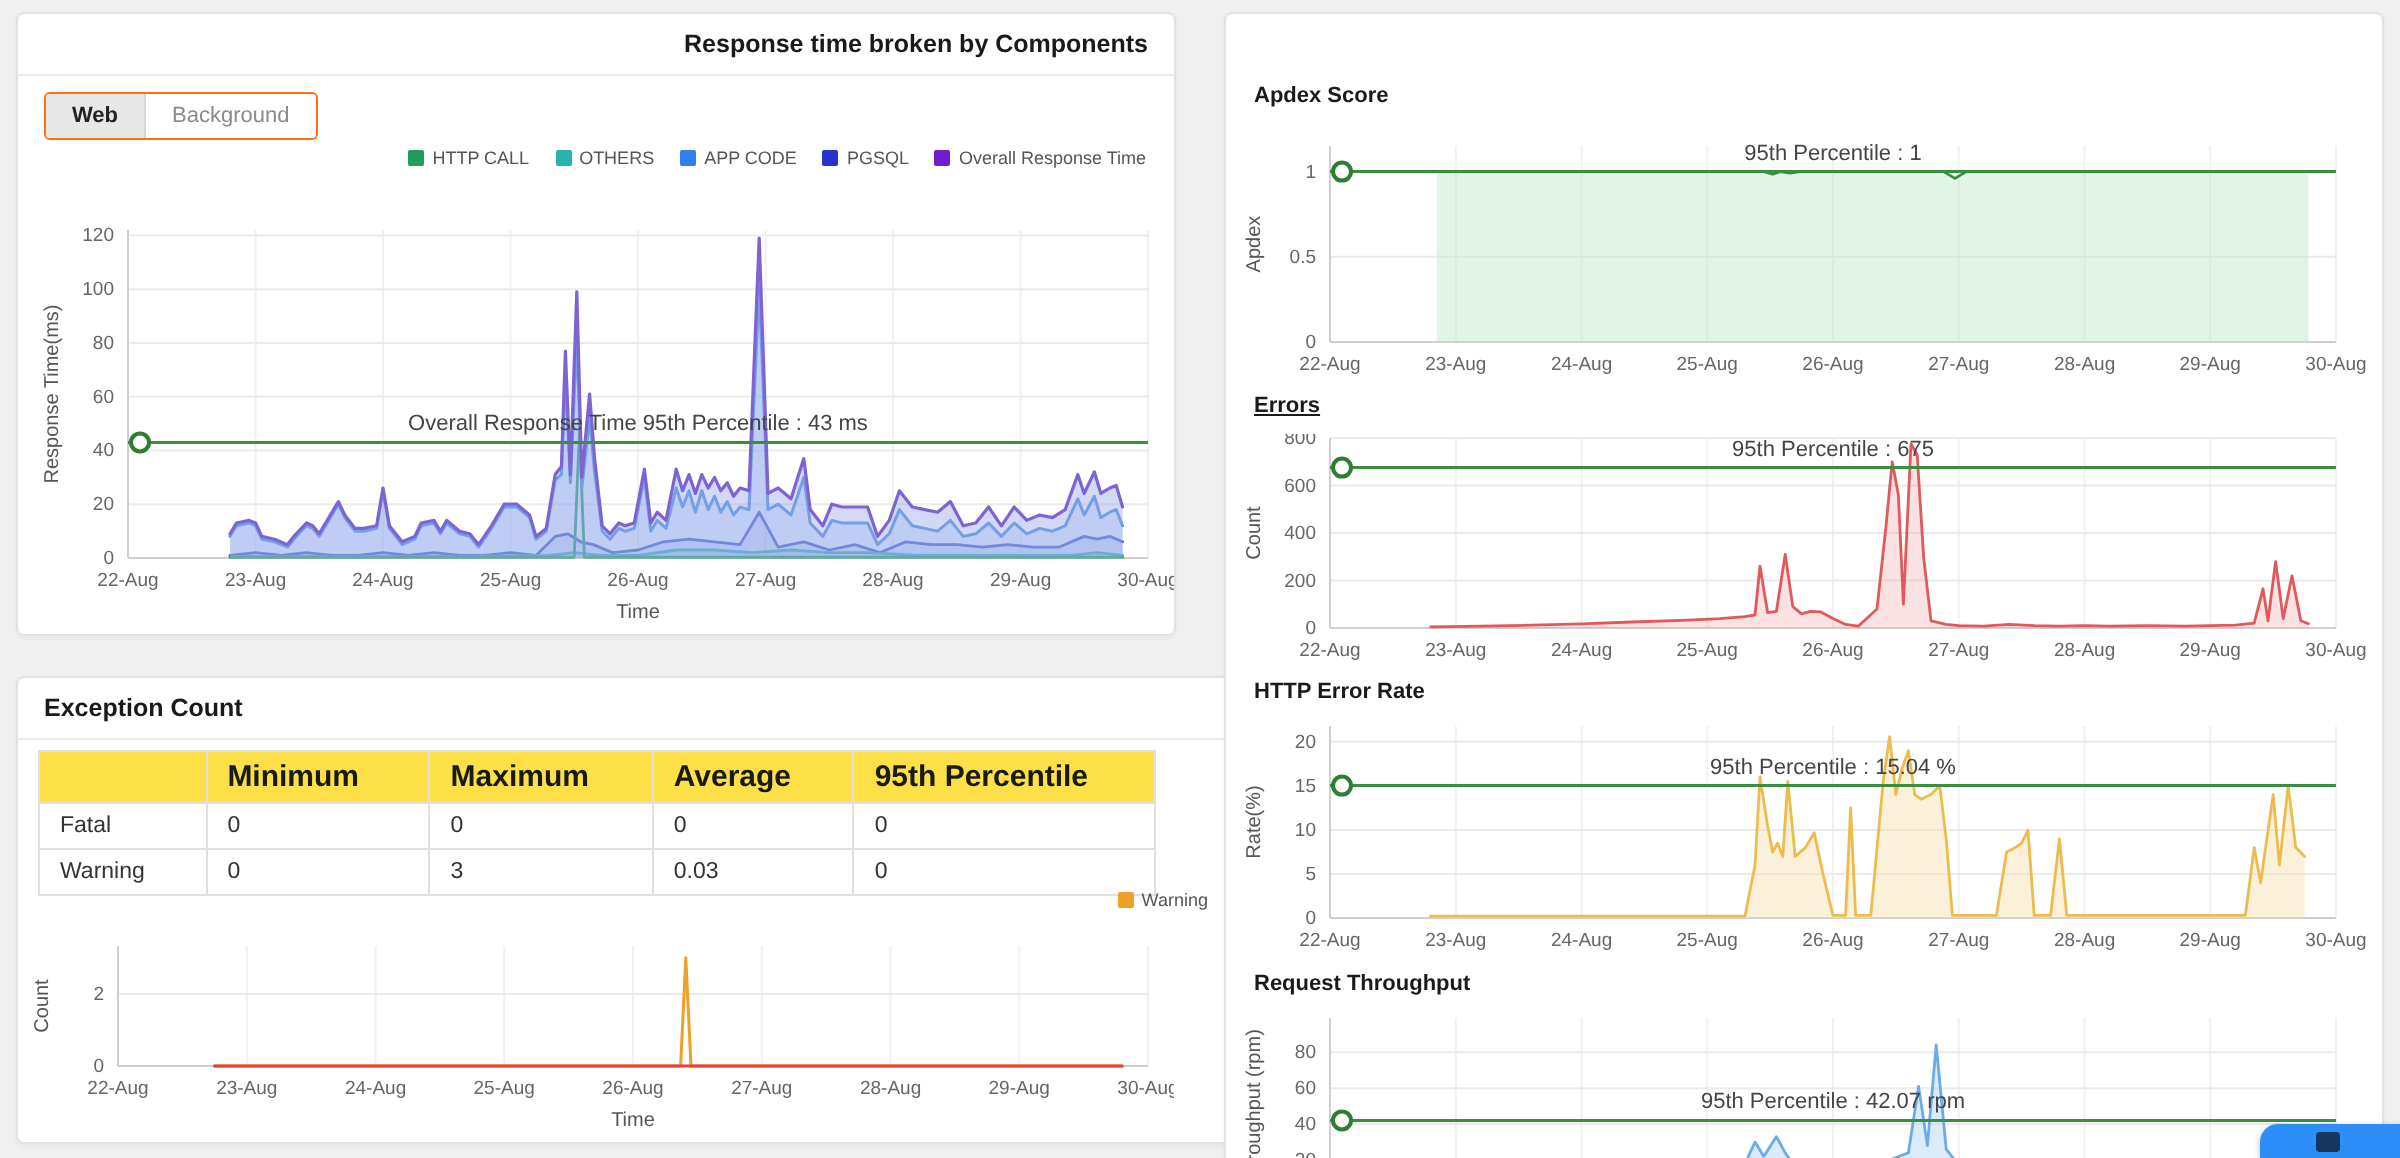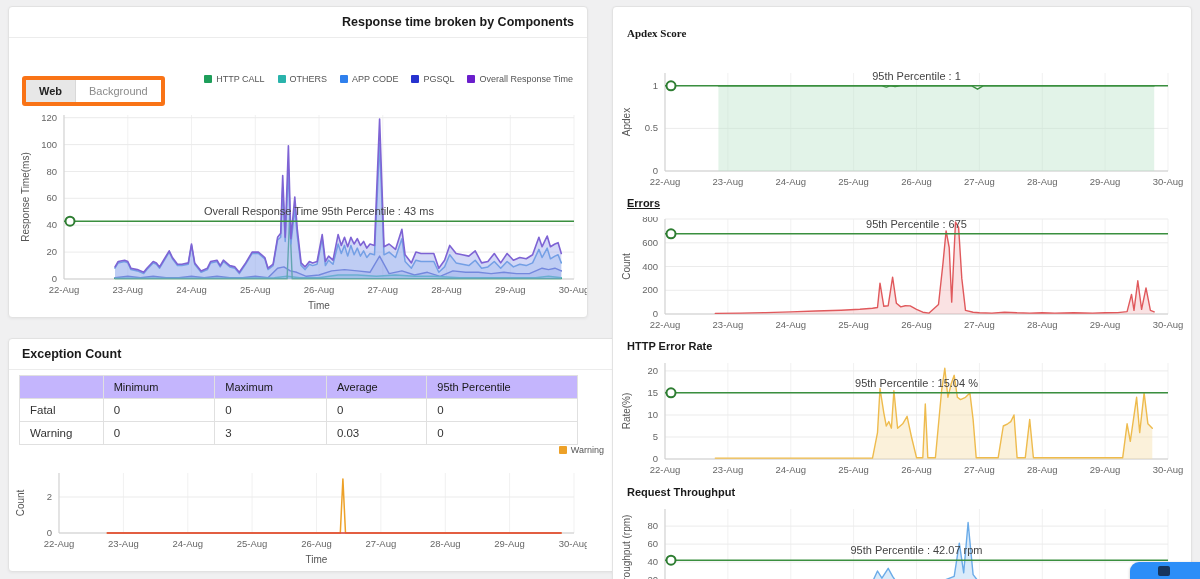--- a/index.html
+++ b/index.html
@@ -212,7 +212,7 @@
 
   <div class="panel" style="left:612px;top:6px;width:580px;height:660px;">
 
-    <div class="sec-title" style="top:20px;font-family:Liberation Serif, serif;">Apdex Score</div>
+    <div class="sec-title" style="top:35px;">Apdex Score</div>
     <div class="chart" style="left:0;top:56px;width:578px;height:134px;"><svg width="578" height="134">
           <g>
             <line x1="52" y1="10" x2="52" y2="108" stroke="#f1f1f1" stroke-width="1"></line>

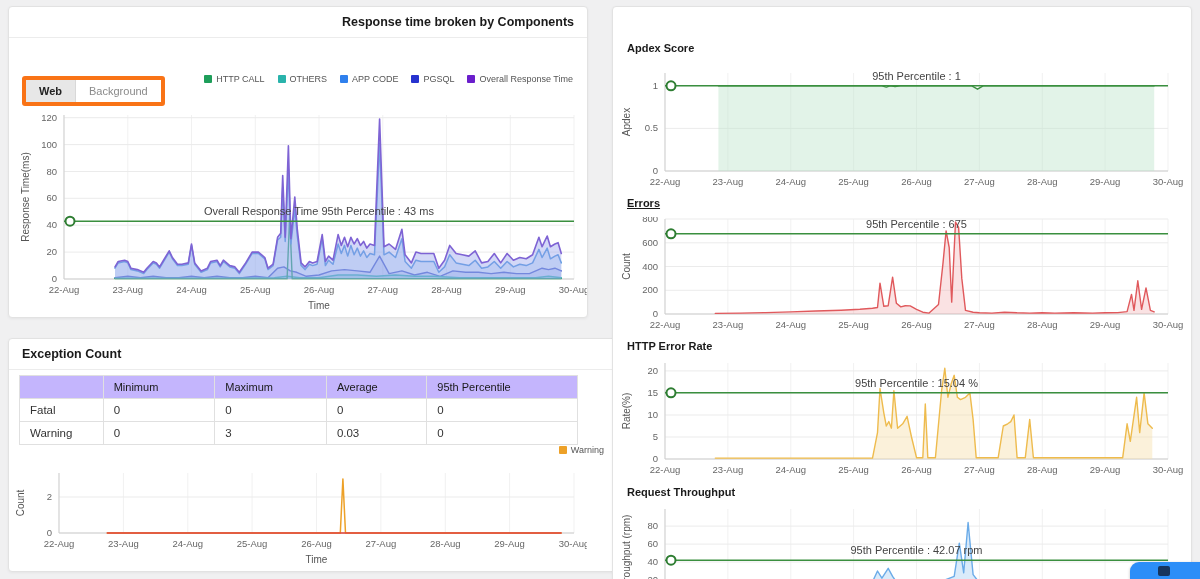--- a/index.html
+++ b/index.html
@@ -12,8 +12,8 @@
   .panel-header { height:31px; line-height:31px; padding:0 13px; font-size:12.5px; font-weight:700;
                   color:#1a1a1a; border-bottom:1px solid #ececec; }
 
-  .tabs { position:absolute; left:13px; top:39px; display:inline-flex; border:4px solid #f97316;
-          border-radius:3px; overflow:hidden; background:#fff;margin-top:30px; }
+  .tabs { position:absolute; left:13px; top:39px; display:inline-flex; border:1px solid #f97316;
+          border-radius:3px; overflow:hidden; background:#fff; }
   .tab  { padding:5px 13px; font-size:11px; color:#8a8a8a; background:#fff; cursor:pointer; }
   .tab.active { background:#e7e7e7; color:#222; font-weight:700; }
   .tab + .tab { border-left:1px solid #d8d8d8; }

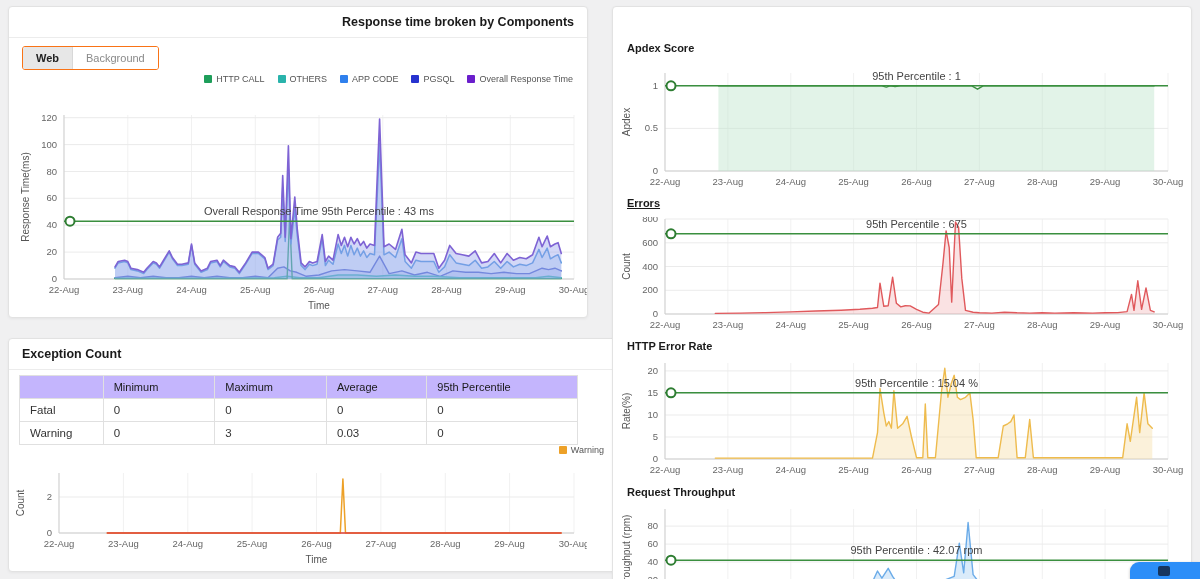--- a/index.html
+++ b/index.html
@@ -28,7 +28,7 @@
   table.stats { border-collapse:collapse; position:absolute; left:10px; top:36px; width:559px;
                 font-size:11.5px; color:#333; table-layout:fixed; }
   table.stats th, table.stats td { border:1px solid #e0e0e0; padding:4px 10px; text-align:left; height:23px; }
-  table.stats thead th { font-weight:400; background:#c4b5fd; color:#1a1a1a; font-size:11px; }
+  table.stats thead th { font-weight:700; background:#fde047; color:#1a1a1a; font-size:15px; }
 
   .sec-title { position:absolute; left:14px; font-size:11px; font-weight:700; color:#1a1a1a; }
 

